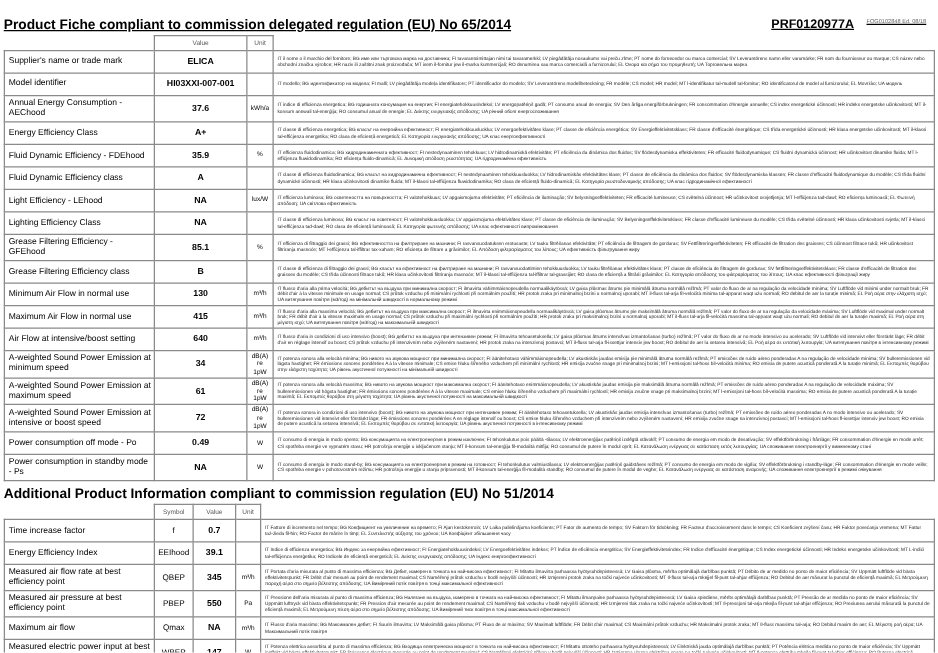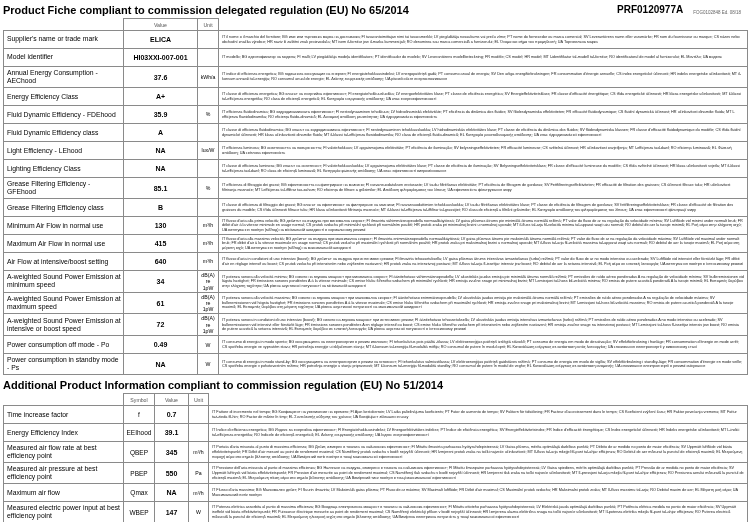--- a/index.html
+++ b/index.html
@@ -8,7 +8,7 @@
     font-family:"Liberation Sans", sans-serif; color:#000;
   }
   .page { padding:2px 3px 0 3px; }
-  .doc-header { display:flex; justify-content:space-between; align-items:flex-start; margin:2px 2px 2px 0; }
+  .doc-header { display:flex; justify-content:space-between; align-items:flex-start; margin:12px 2px 2px 0;text-decoration:underline; }
   .doc-title { font-size:11px; font-weight:bold; margin:0; letter-spacing:0; }
   .doc-codes { display:flex; gap:10px; align-items:flex-end; padding-right:4px; white-space:nowrap; }
   .doc-code { font-size:10px; font-weight:bold; }

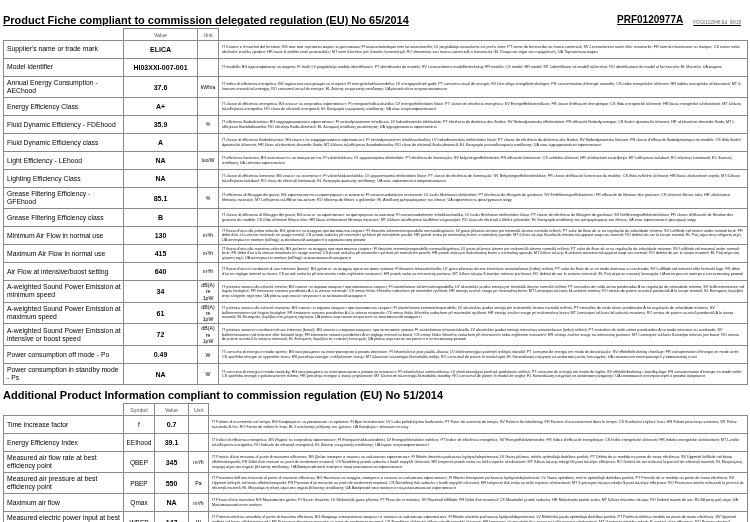--- a/index.html
+++ b/index.html
@@ -10,7 +10,7 @@
   .page { padding:2px 3px 0 3px; }
   .doc-header { display:flex; justify-content:space-between; align-items:flex-start; margin:12px 2px 2px 0;text-decoration:underline; }
   .doc-title { font-size:11px; font-weight:bold; margin:0; letter-spacing:0; }
-  .doc-codes { display:flex; gap:10px; align-items:flex-end; padding-right:4px; white-space:nowrap; }
+  .doc-codes { display:flex; gap:10px; align-items:flex-start; padding-right:4px; white-space:nowrap; }
   .doc-code { font-size:10px; font-weight:bold; }
   .doc-edition { font-size:4.5px; color:#666; }
   .section-title { font-size:11px; font-weight:bold; margin:4px 0 2px 0; }

